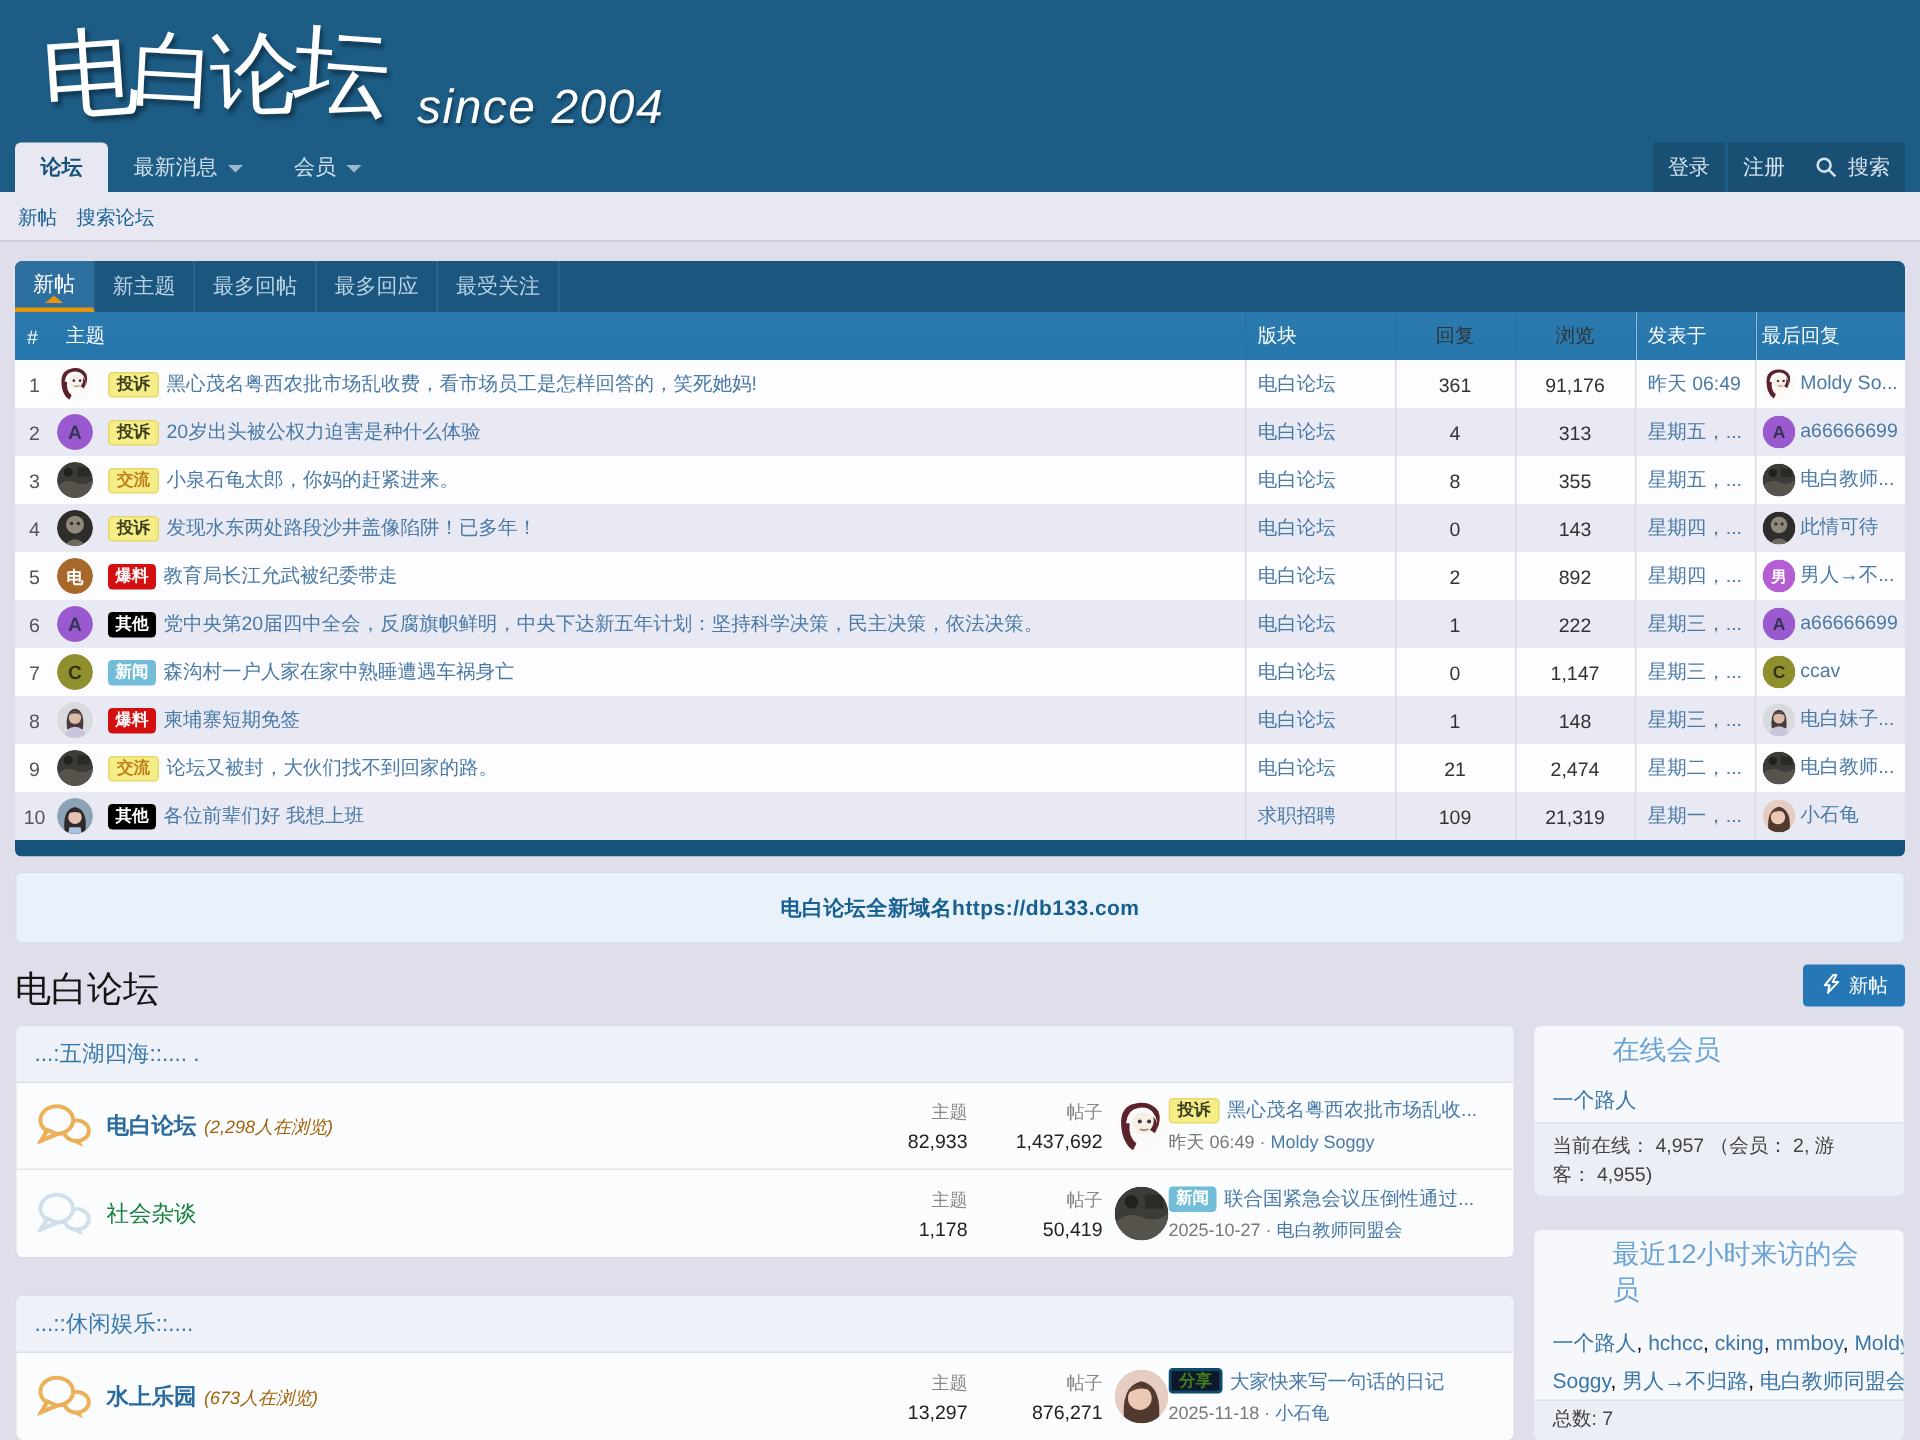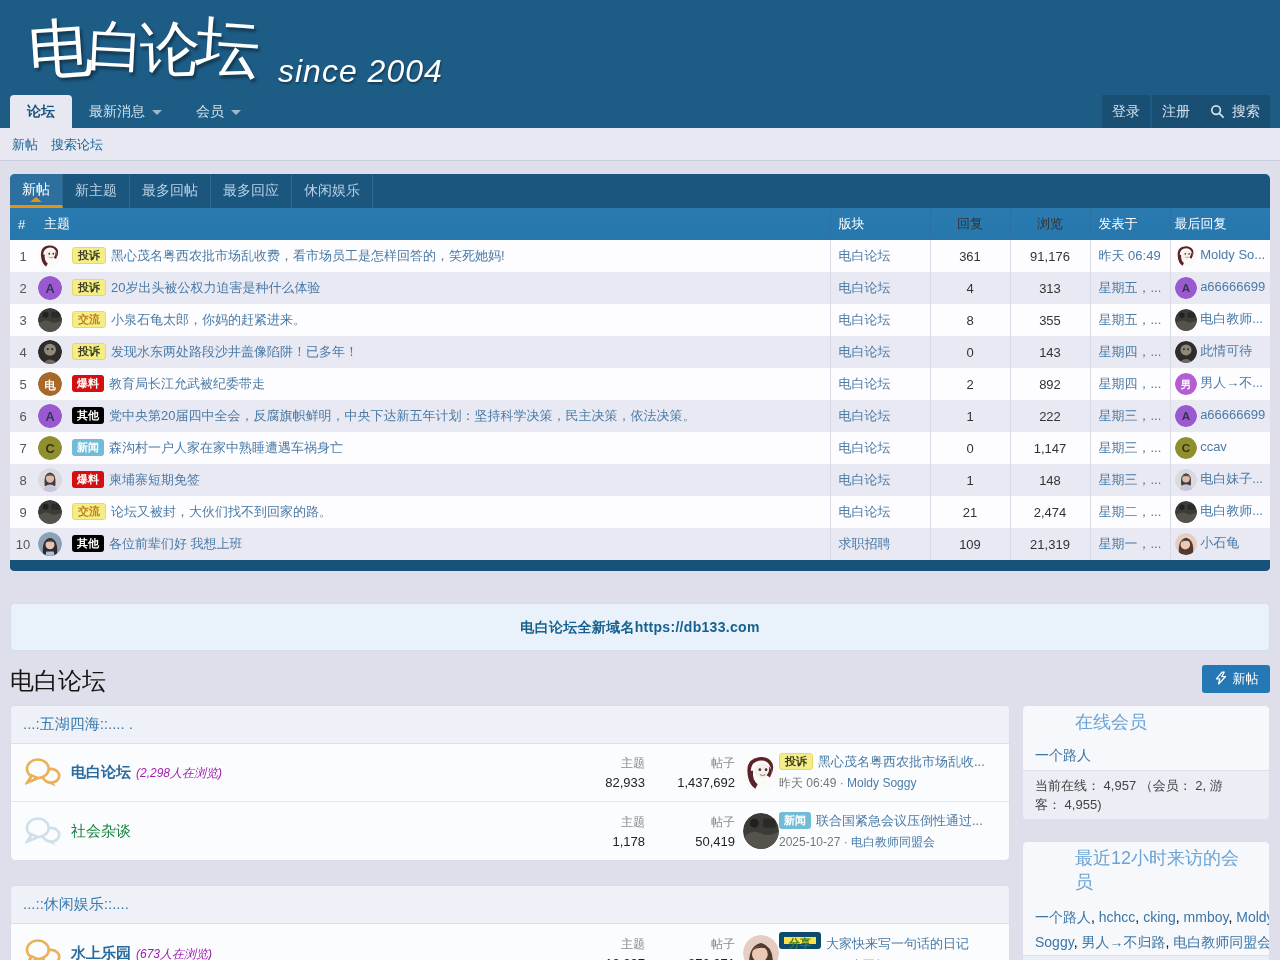--- a/index.html
+++ b/index.html
@@ -134,7 +134,7 @@
         <a>新主题</a>
         <a>最多回帖</a>
         <a>最多回应</a>
-        <a>休闲娱乐</a>
+        <a>最受关注</a>
     </div>
     <table class="threads">
         <colgroup>

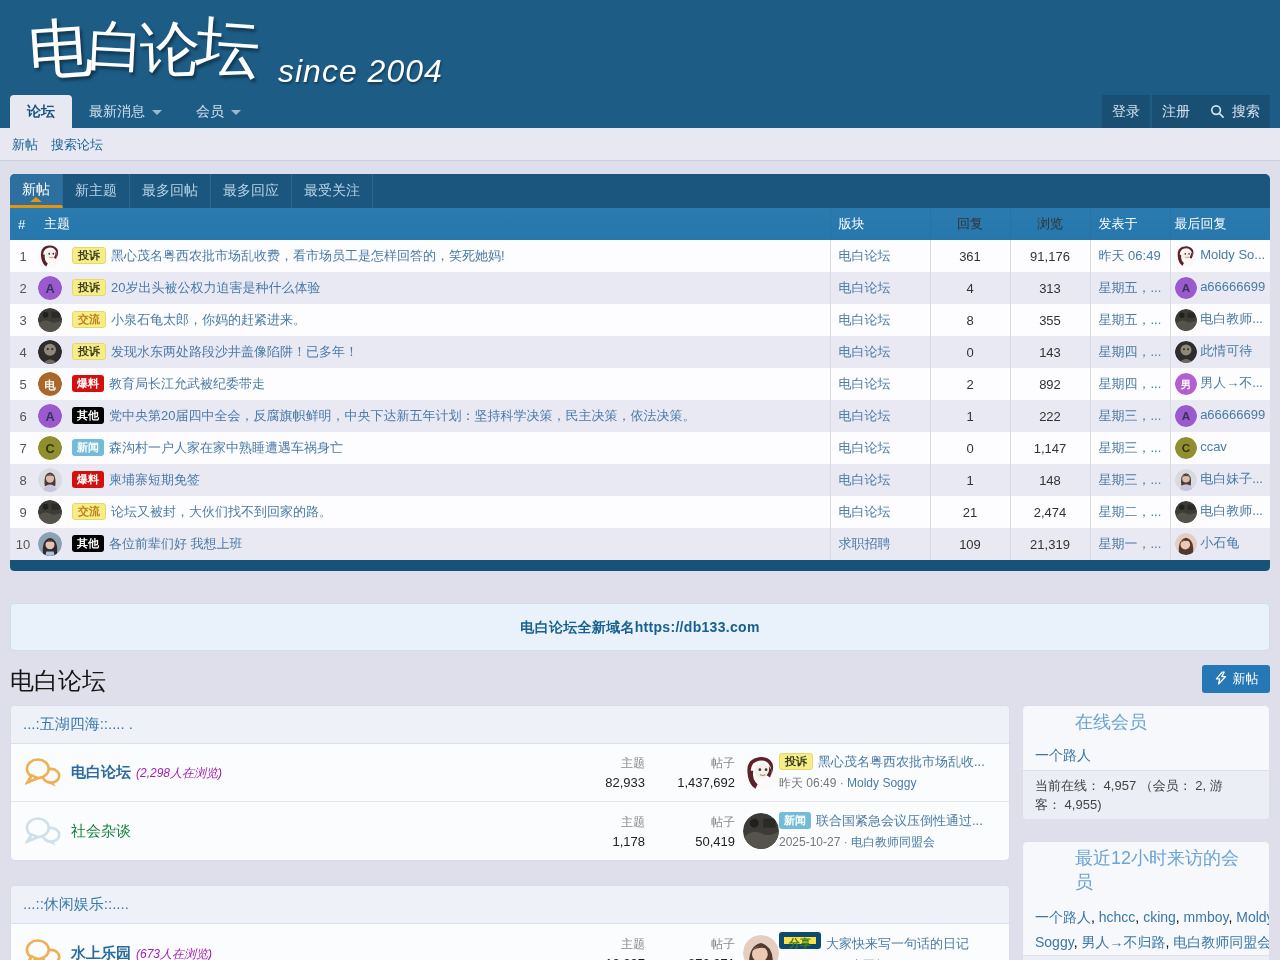--- a/index.html
+++ b/index.html
@@ -68,7 +68,7 @@
 .pfx.fenxiang { background:#fde047; color:#3f7d1e; border:5px solid #0c4a6e; line-height:15px;font-family:Liberation Mono, monospace; }
 
 
-.notice { margin-top:32px; background:#e9f1fa; border:1px solid #cfdded; border-radius:4px; height:48px; line-height:46px; text-align:center; color:#17608f; font-weight:bold; font-size:14px; letter-spacing:0.3px; }
+.notice { margin-top:10px; background:#e9f1fa; border:1px solid #cfdded; border-radius:4px; height:48px; line-height:46px; text-align:center; color:#17608f; font-weight:bold; font-size:14px; letter-spacing:0.3px; }
 
 
 .phead { margin-top:14px; height:40px; position:relative; }

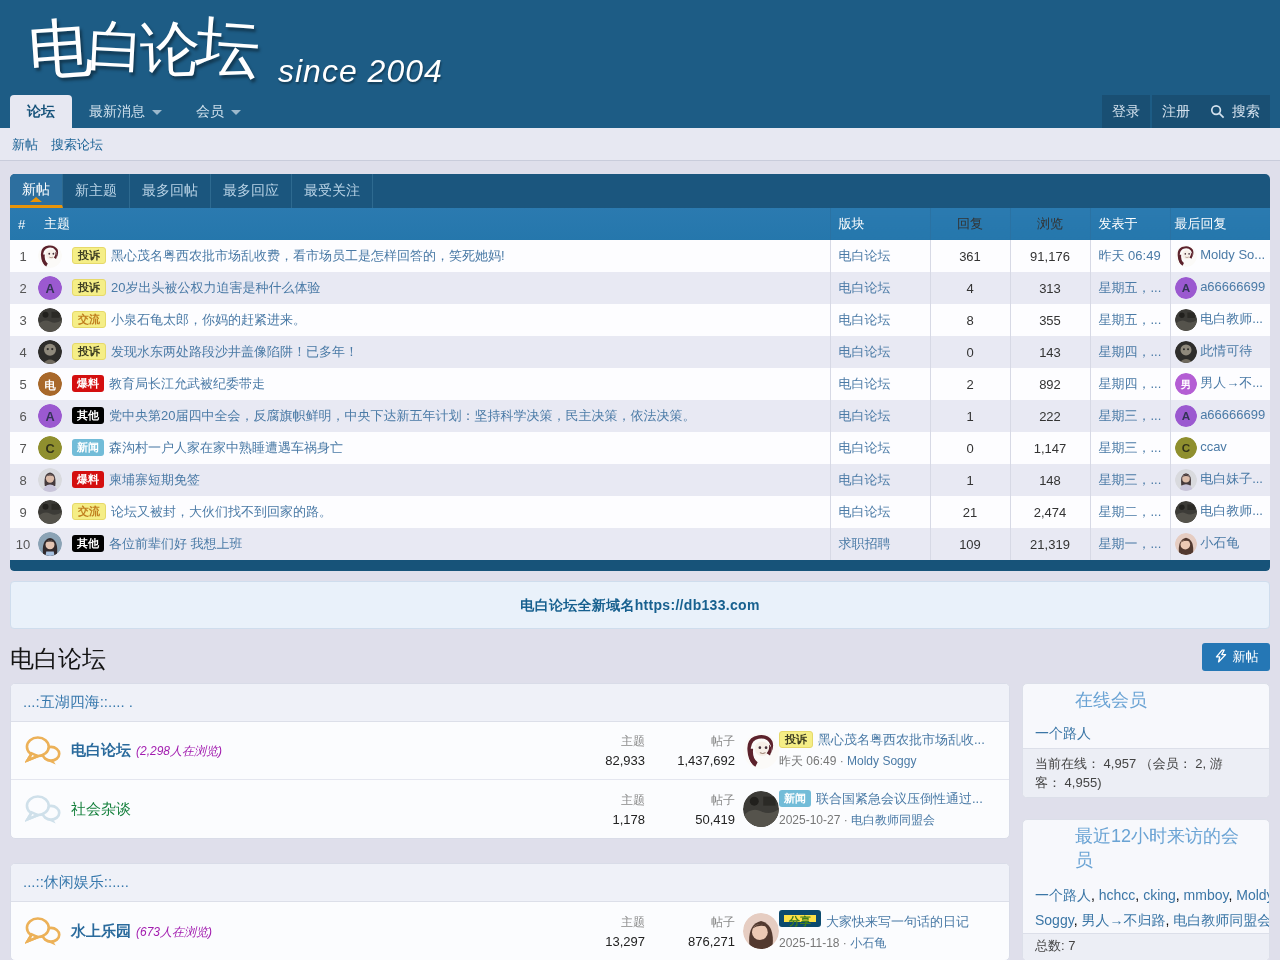--- a/index.html
+++ b/index.html
@@ -88,7 +88,7 @@
 .ntitle { flex:1; }
 .ntitle .nt { font-size:15px; font-weight:bold; color:#2a6a9c; }
 .ntitle .nt.read { font-weight:normal; color:#15803d; }
-.ntitle .viewers { font-size:12px; font-style:italic; color:#a21caf; margin-left:5px; }
+.ntitle .viewers { font-size:12px; font-style:italic; color:#a16207; margin-left:5px; }
 .nstats { width:180px; flex:none; display:flex; text-align:right; }
 .nstats .st { width:90px; }
 .nstats .lbl { color:#888; font-size:12px; }

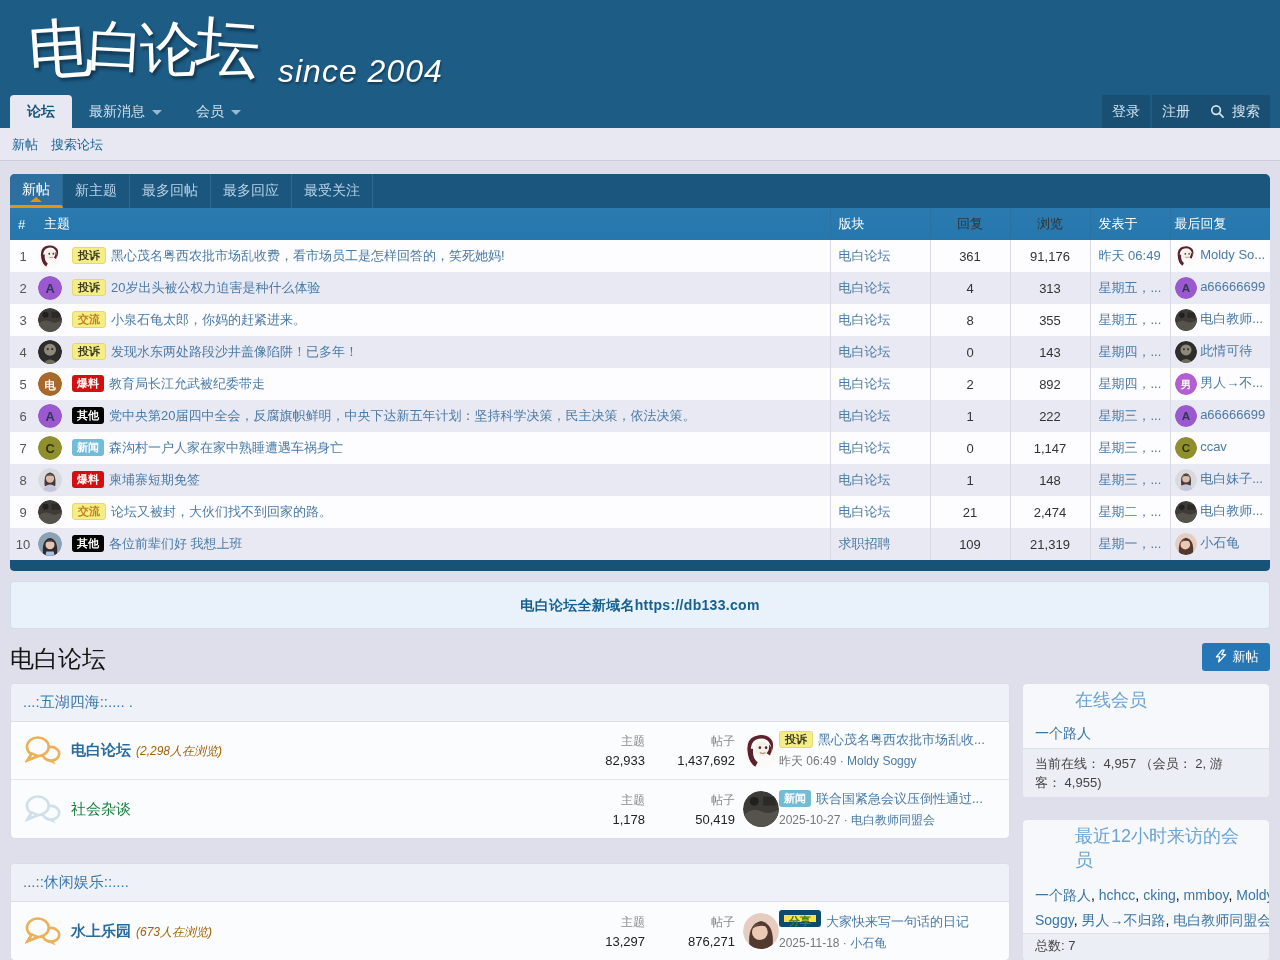--- a/index.html
+++ b/index.html
@@ -65,7 +65,7 @@
 .pfx.baoliao { background:#d40f0f; color:#fff; }
 .pfx.qita { background:#000000; color:#fff; }
 .pfx.xinwen { background:#72bcd8; color:#fff; }
-.pfx.fenxiang { background:#fde047; color:#3f7d1e; border:5px solid #0c4a6e; line-height:15px;font-family:Liberation Mono, monospace; }
+.pfx.fenxiang { background:#0f172a; color:#3f7d1e; border:2px solid #0c4a6e; line-height:15px; }
 
 
 .notice { margin-top:10px; background:#e9f1fa; border:1px solid #cfdded; border-radius:4px; height:48px; line-height:46px; text-align:center; color:#17608f; font-weight:bold; font-size:14px; letter-spacing:0.3px; }

